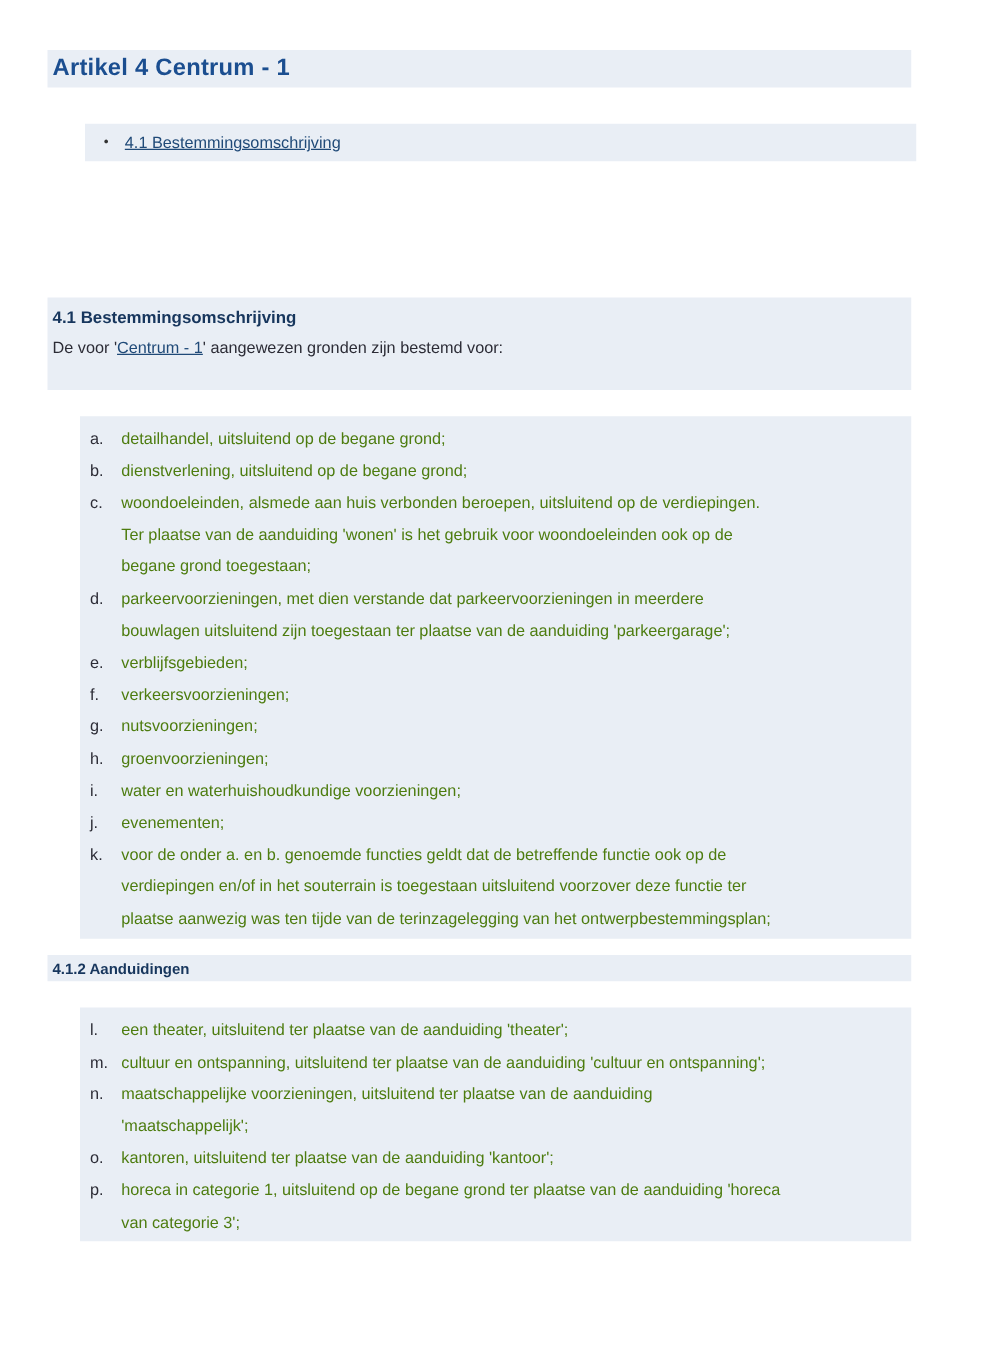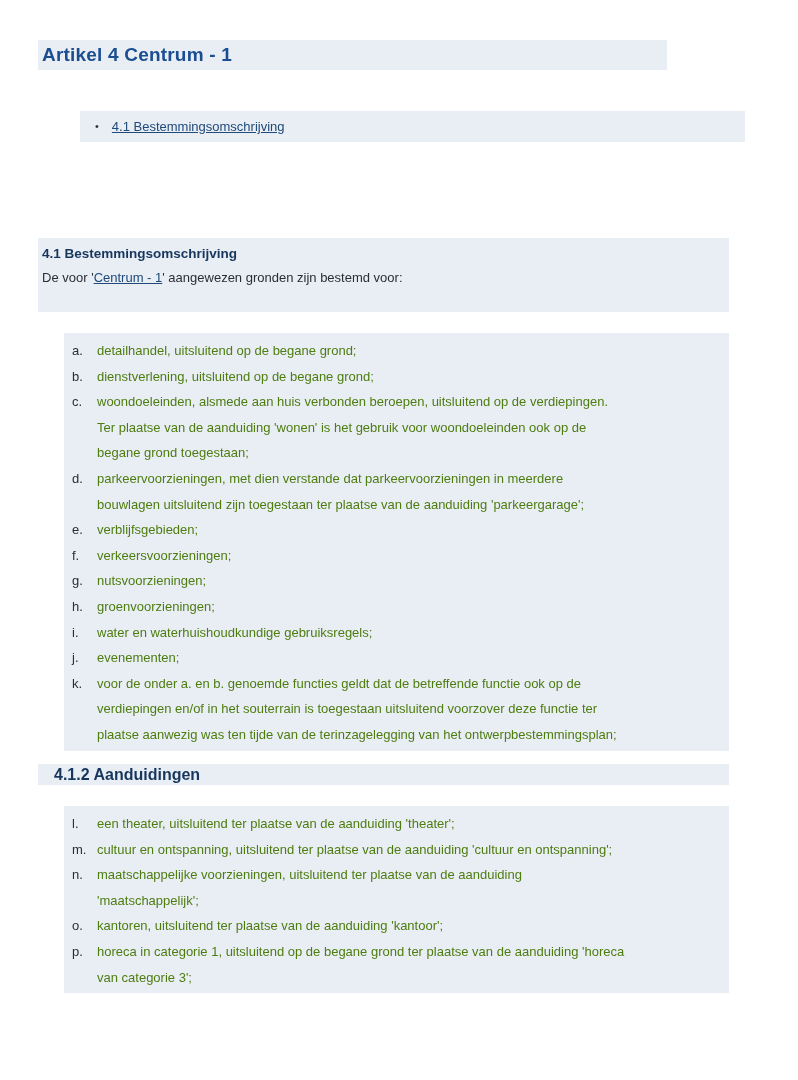--- a/index.html
+++ b/index.html
@@ -12,7 +12,7 @@
 
   
   .title-band{
-    position:absolute;left:38px;top:40px;width:629px;height:30px;
+    position:absolute;left:38px;top:40px;width:691px;height:30px;
     background:#e9eef5;display:flex;align-items:center;
   }
   .title-band h1{

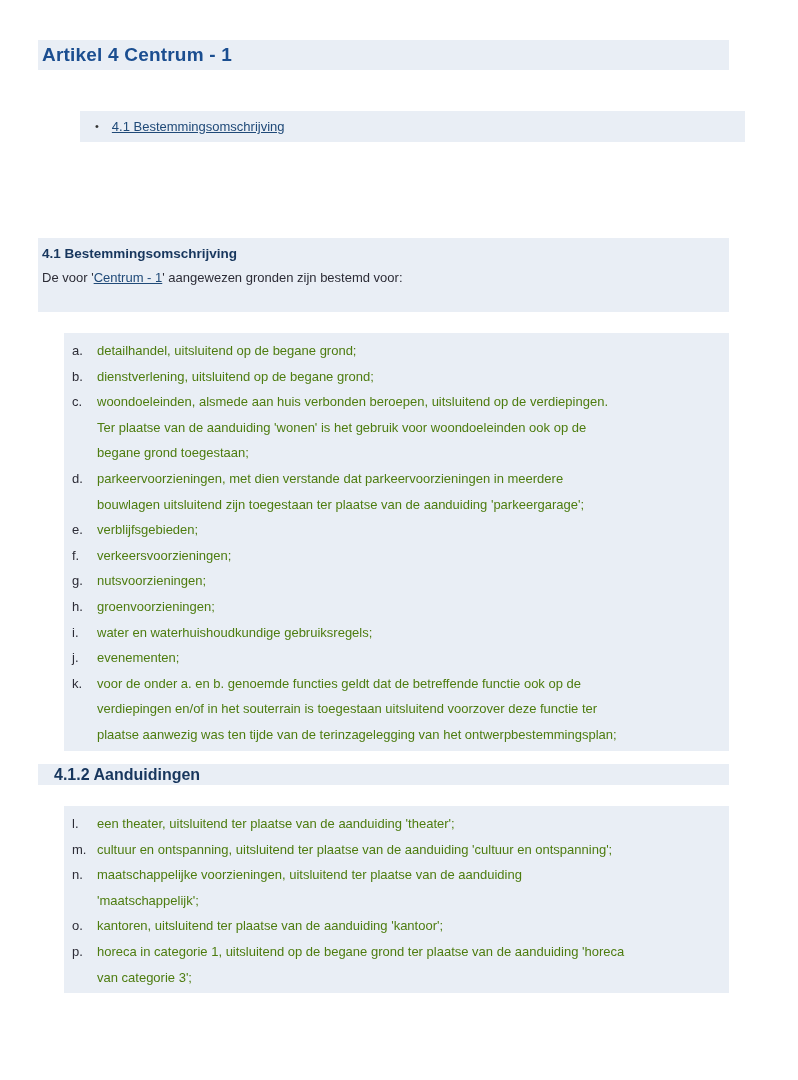--- a/index.html
+++ b/index.html
@@ -23,7 +23,7 @@
   
   .toc{
     position:absolute;left:64px;top:95px;width:665px;
-    margin:16px;padding:3px 0 2px 0;list-style:none;background:#e9eef5;
+    margin:4px;padding:3px 0 2px 0;list-style:none;background:#e9eef5;
   }
   .toc li{line-height:24.8px;padding-left:15px;white-space:nowrap;}
   .toc .bullet{color:#333;font-size:11px;margin-right:13px;vertical-align:1px;}

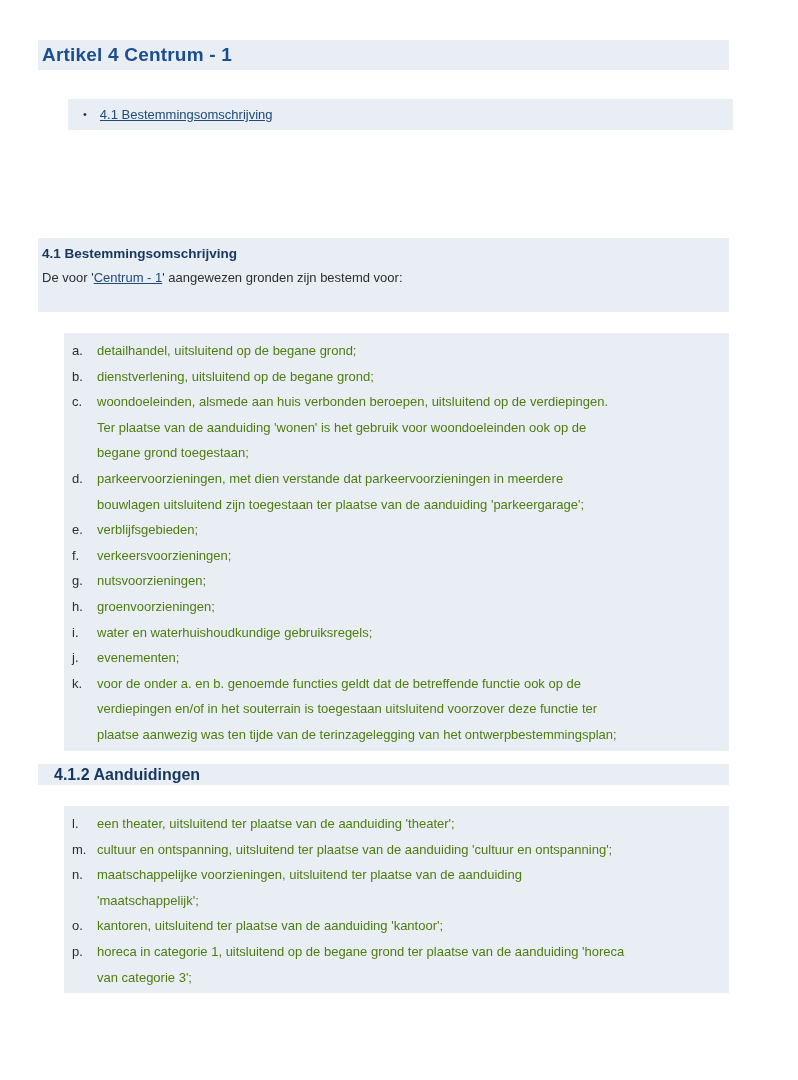--- a/index.html
+++ b/index.html
@@ -142,7 +142,7 @@
 
       <li>
         <span class="ll">i.</span>
-        <span class="lt">water en waterhuishoudkundige gebruiksregels;</span>
+        <span class="lt">water en waterhuishoudkundige voorzieningen;</span>
       </li>
 
       <li>

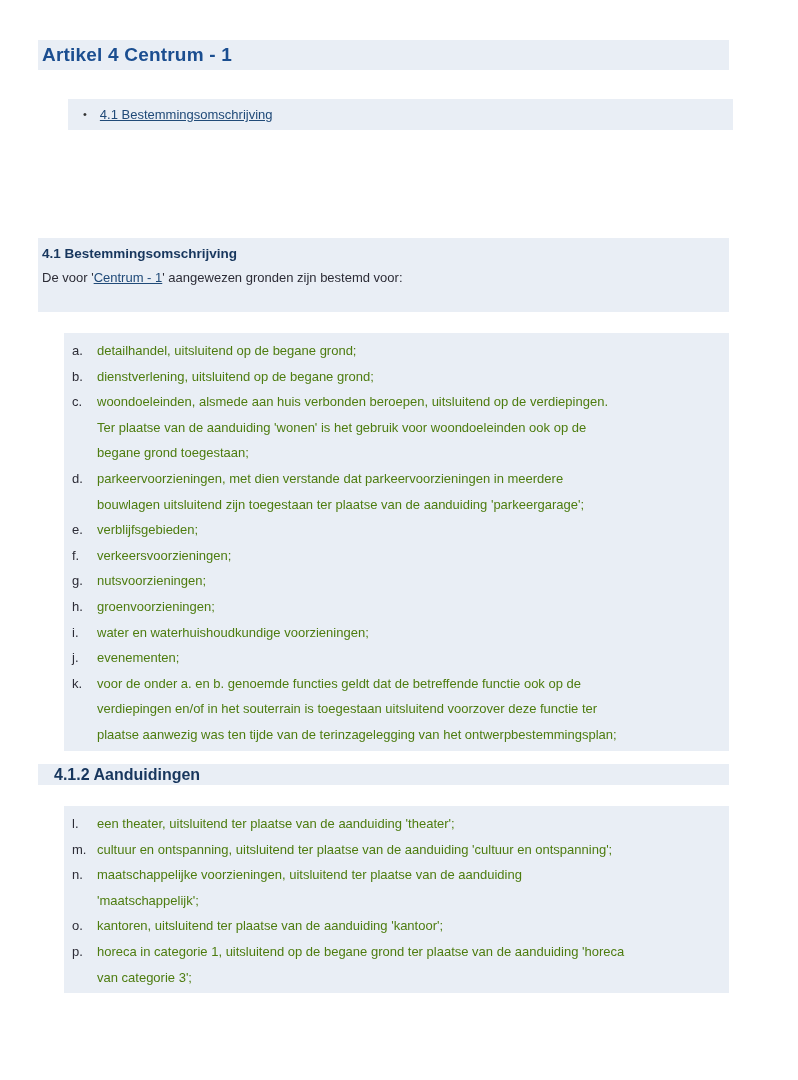--- a/index.html
+++ b/index.html
@@ -67,7 +67,7 @@
     background:#e9eef5;display:flex;align-items:center;
   }
   .sub-band h3{
-    margin:0;padding-left:16px;font-size:16px;font-weight:bold;color:#17365d;
+    margin:0;padding-left:4px;font-size:12px;font-weight:bold;color:#17365d;
   }
 </style>
 </head>

